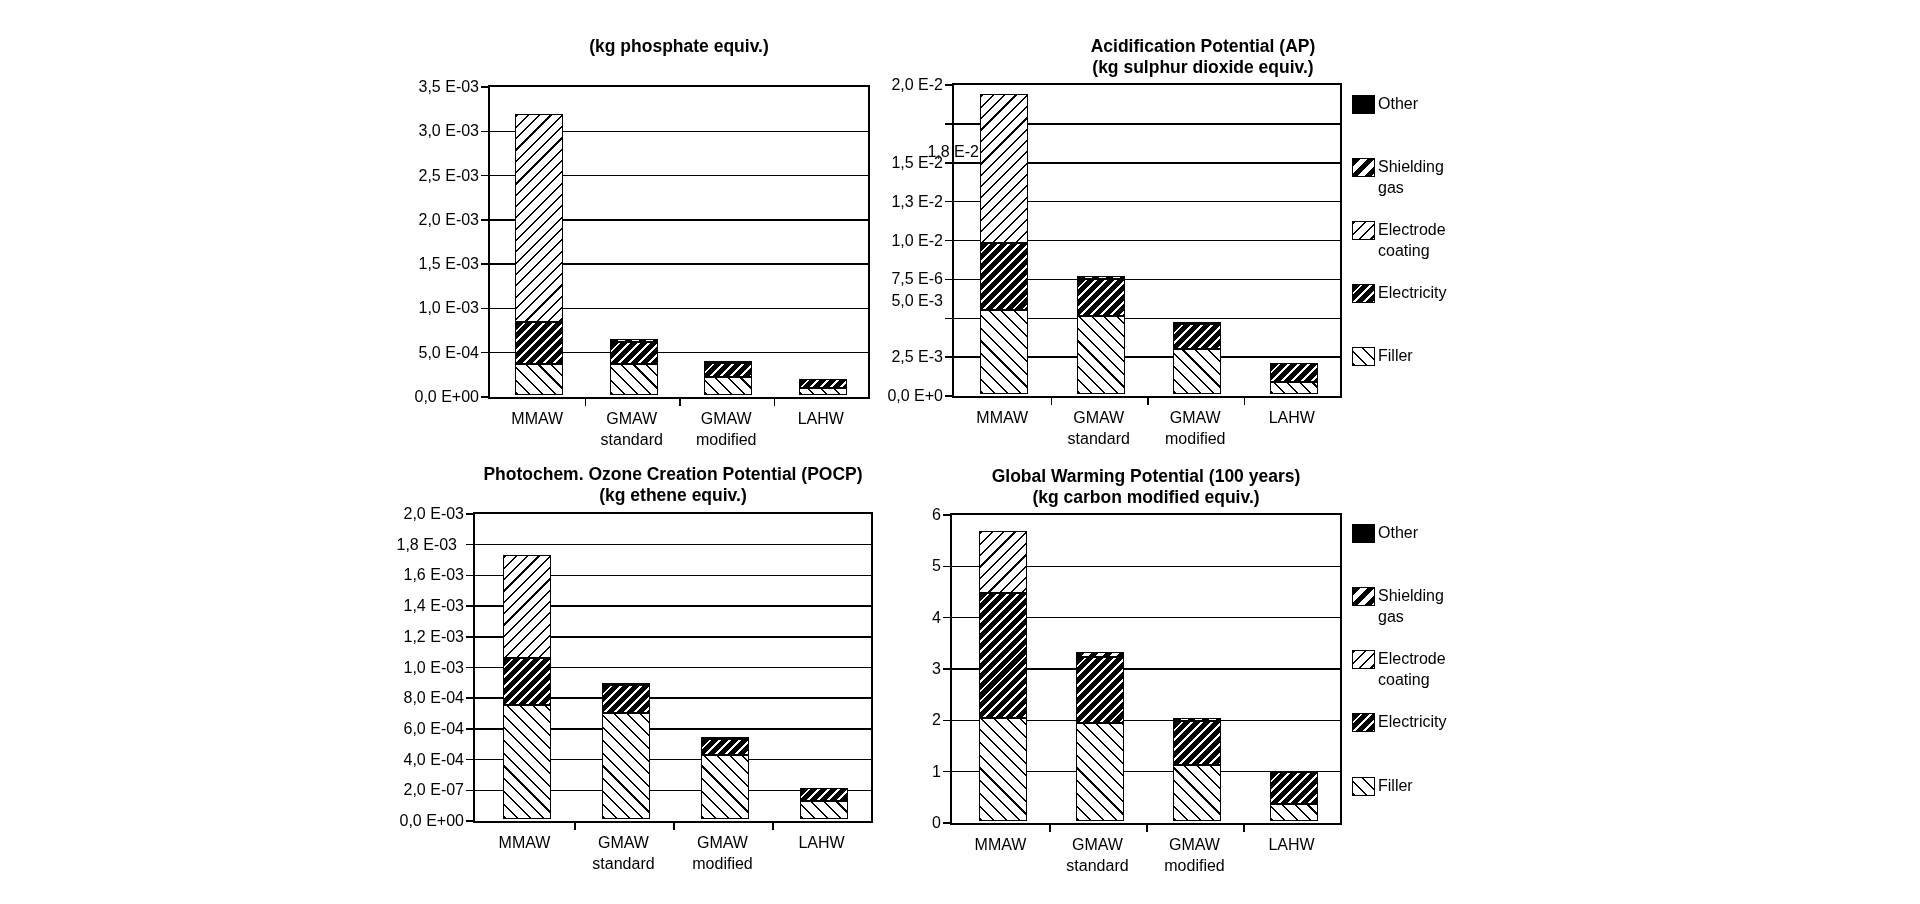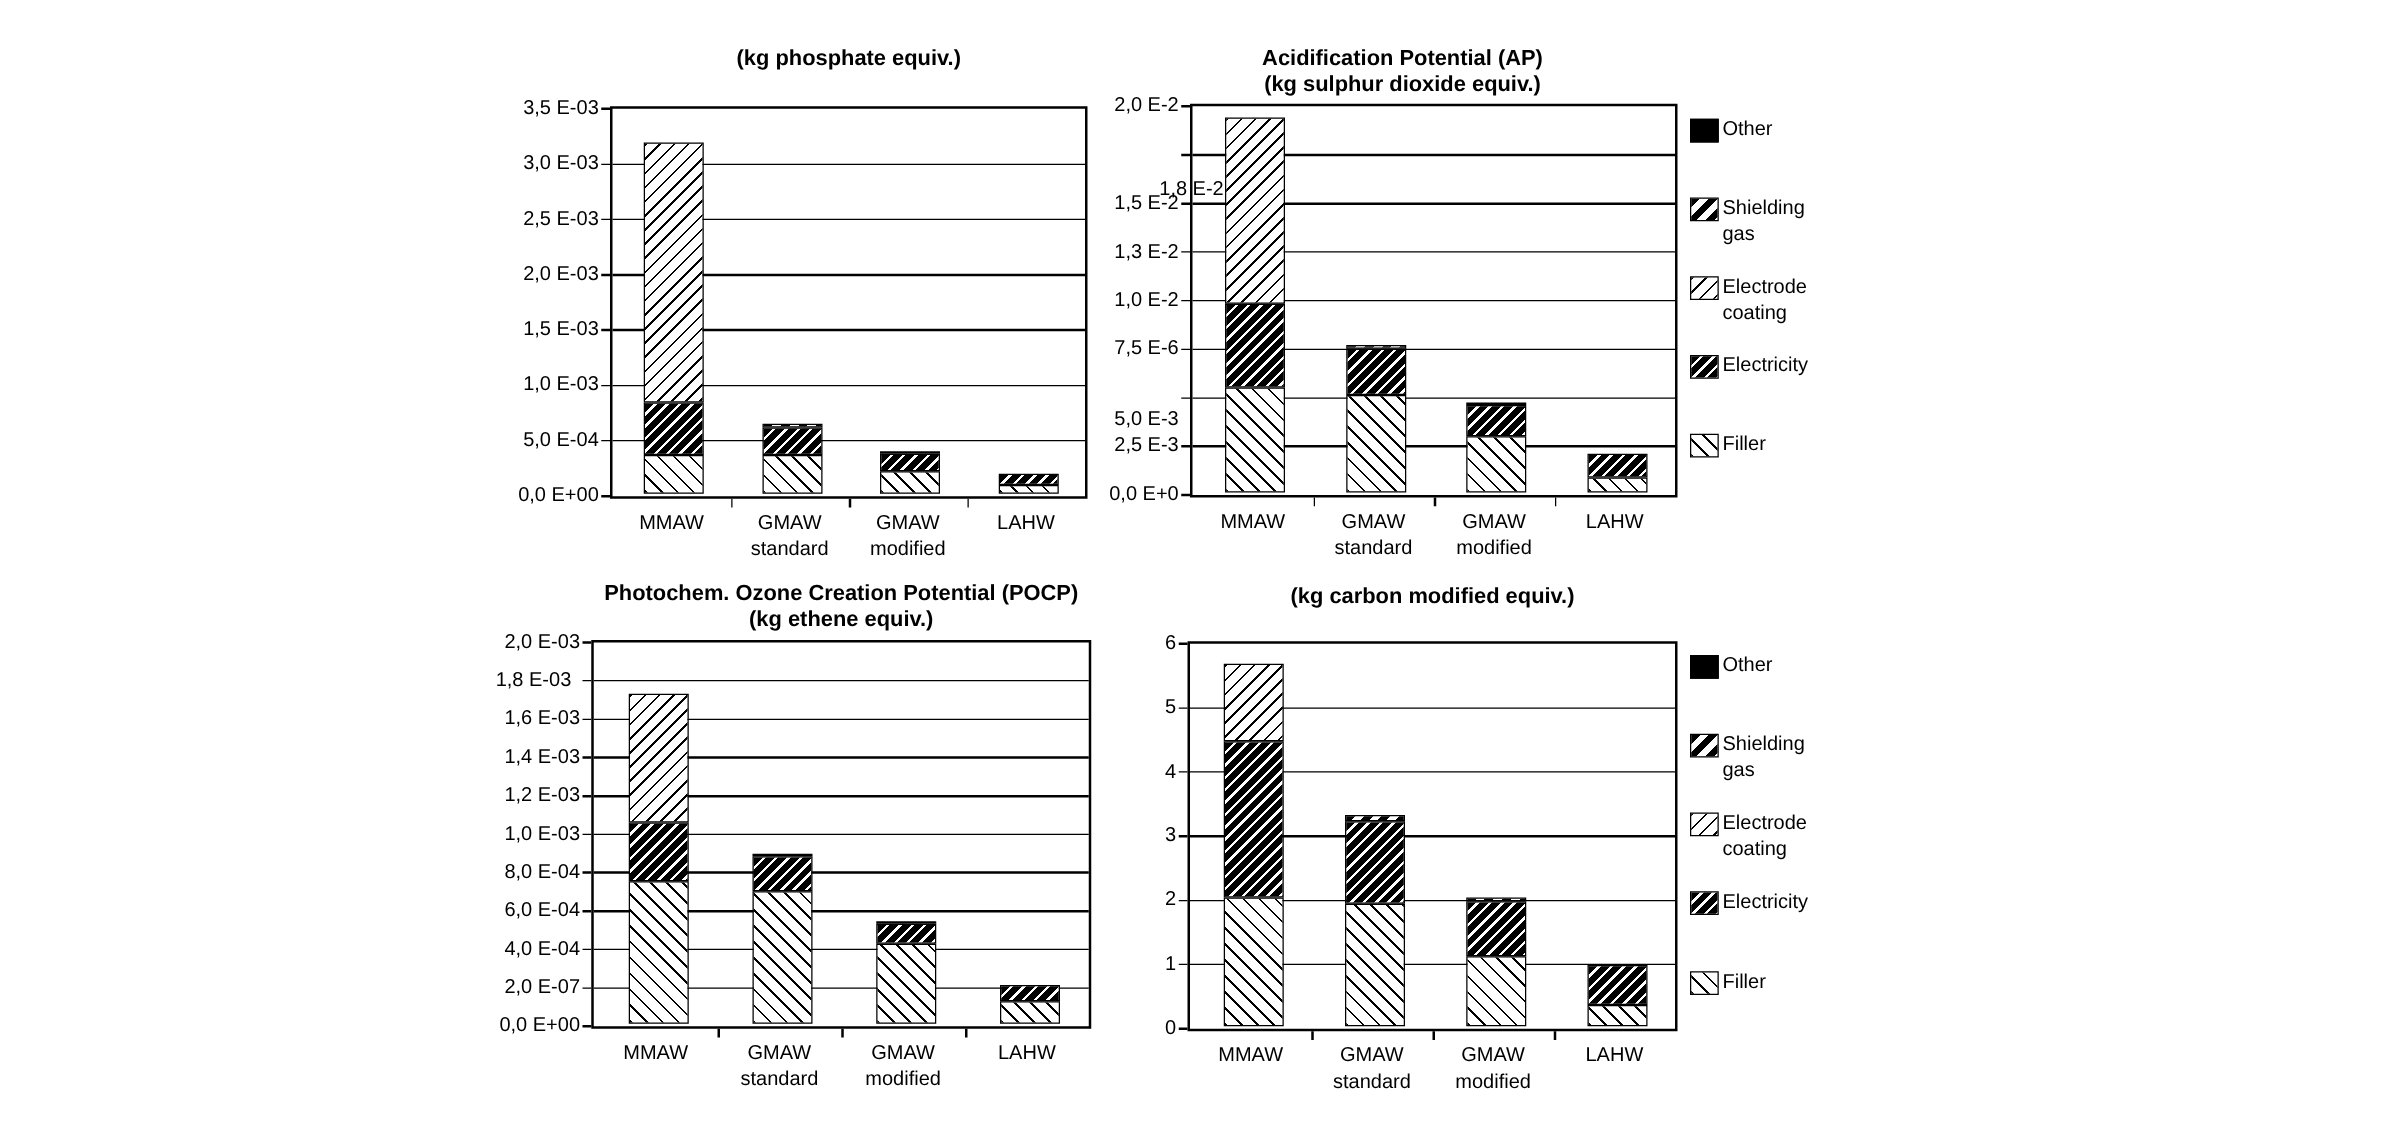--- a/index.html
+++ b/index.html
@@ -34,7 +34,7 @@
   <div class="chart-title" style="left:488px;top:36px;width:382px;">
     <div>(kg phosphate equiv.)</div>
   </div>
-  <div class="chart-title" style="left:927px;top:36px;width:390px;">
+  <div class="chart-title" style="left:1008px;top:36px;width:390px;">
     <div>Acidification Potential (AP)</div>
     <div>(kg sulphur dioxide equiv.)</div>
   </div>

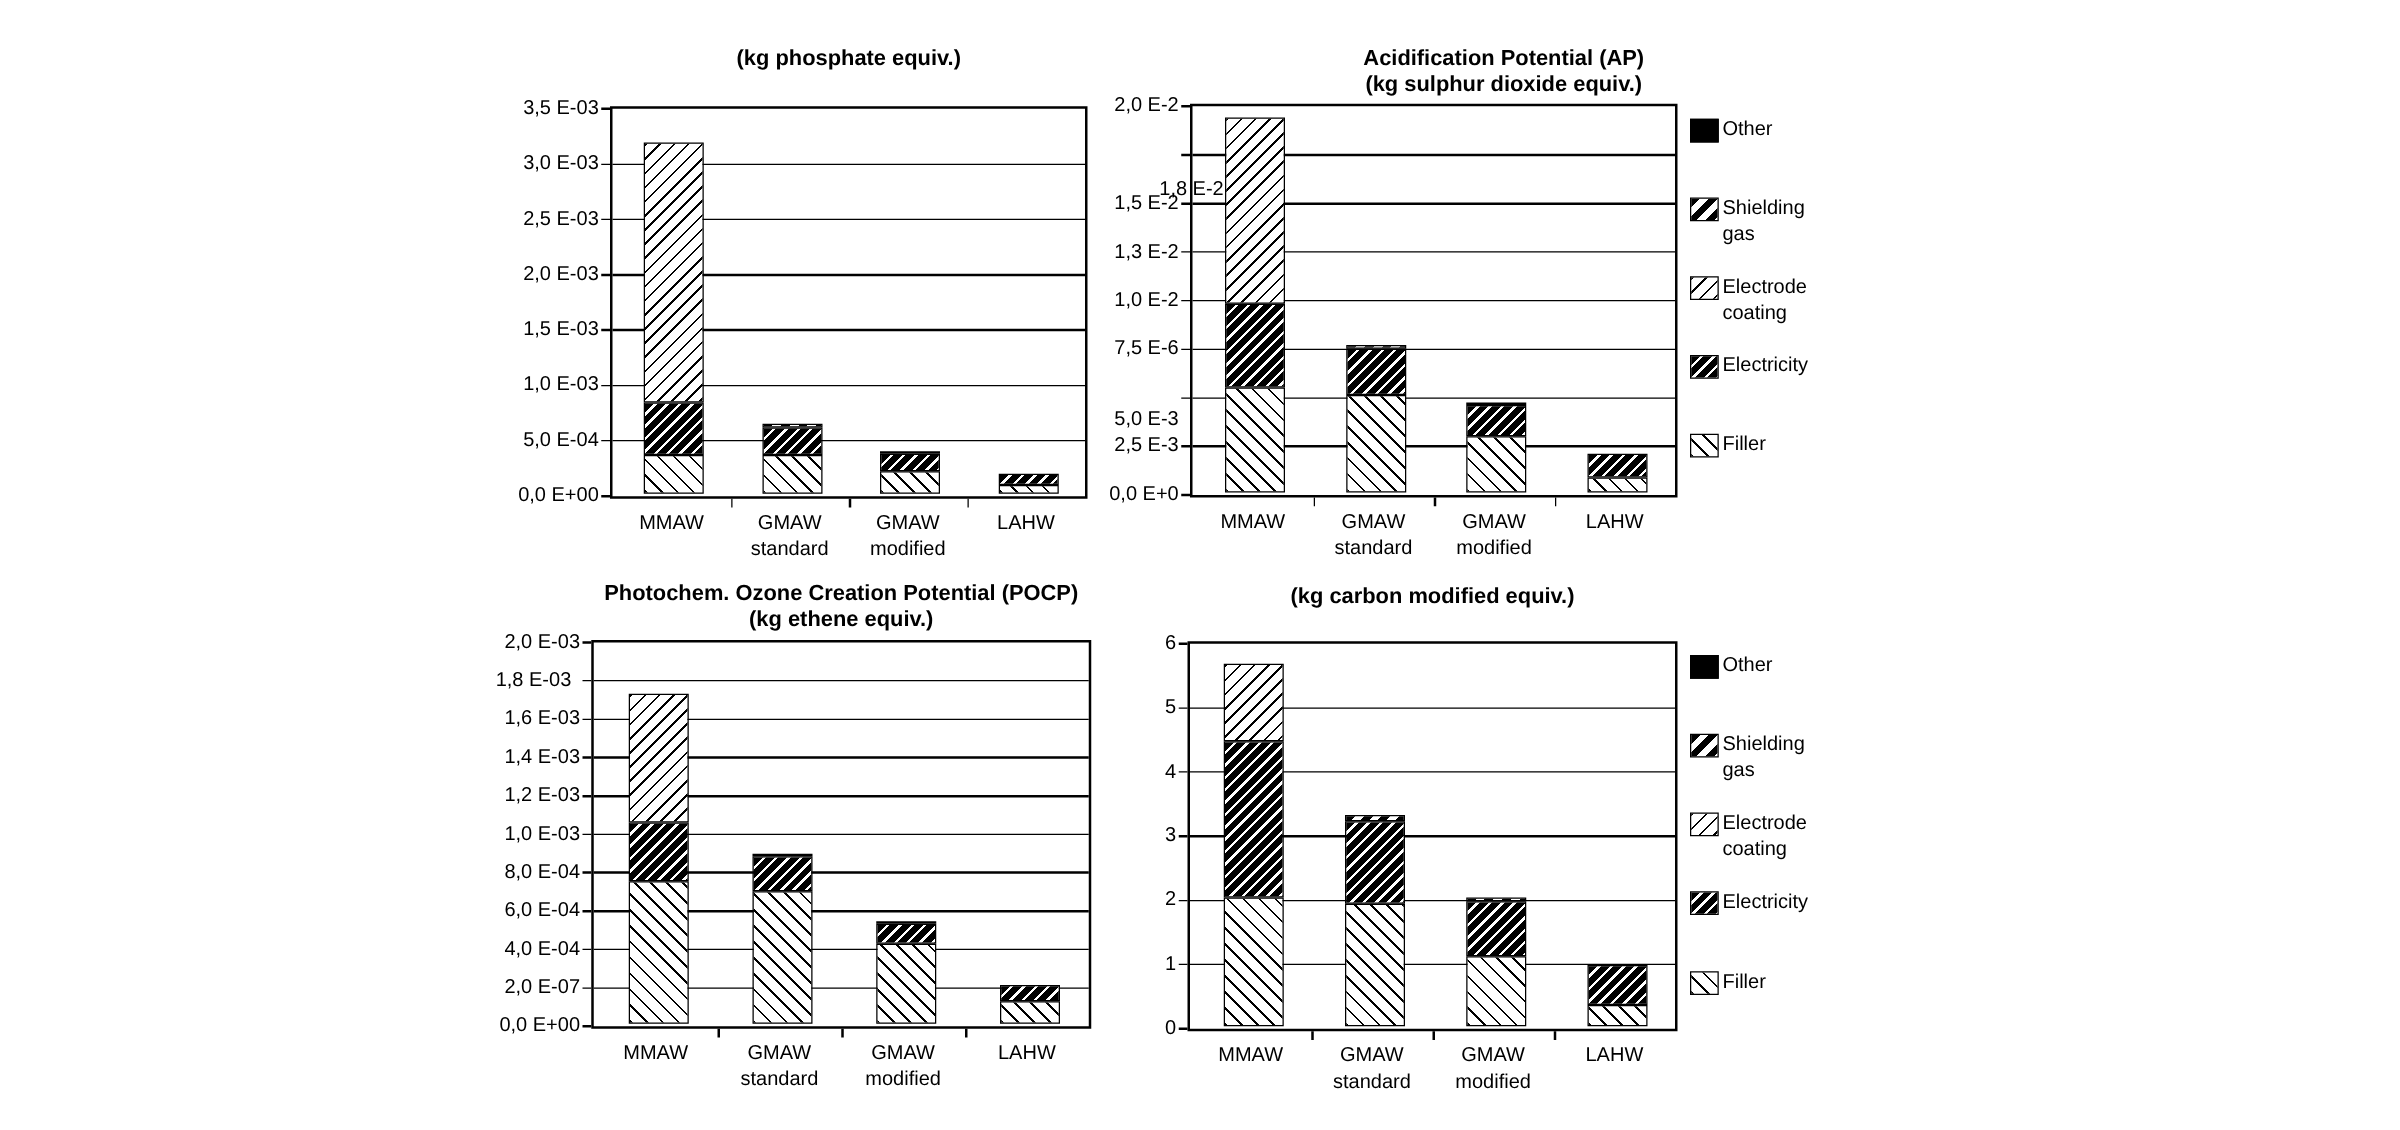--- a/index.html
+++ b/index.html
@@ -139,7 +139,7 @@
       <div class="axis-tick" style="left: 945px; top: 239.75px; width: 7px; height: 1.5px;"></div>
       <div class="ytick-label" style="left: 848px; top: 269.375px;">7,5 E-6</div>
       <div class="axis-tick" style="left: 945px; top: 278.625px; width: 7px; height: 1.5px;"></div>
-      <div class="ytick-label" style="left: 848px; top: 326px;">5,0 E-3</div>
+      <div class="ytick-label" style="left: 848px; top: 291px;">5,0 E-3</div>
       <div class="axis-tick" style="left: 945px; top: 317.5px; width: 7px; height: 1.5px;"></div>
       <div class="ytick-label" style="left: 848px; top: 347.125px;">2,5 E-3</div>
       <div class="axis-tick" style="left: 945px; top: 356.375px; width: 7px; height: 1.5px;"></div>

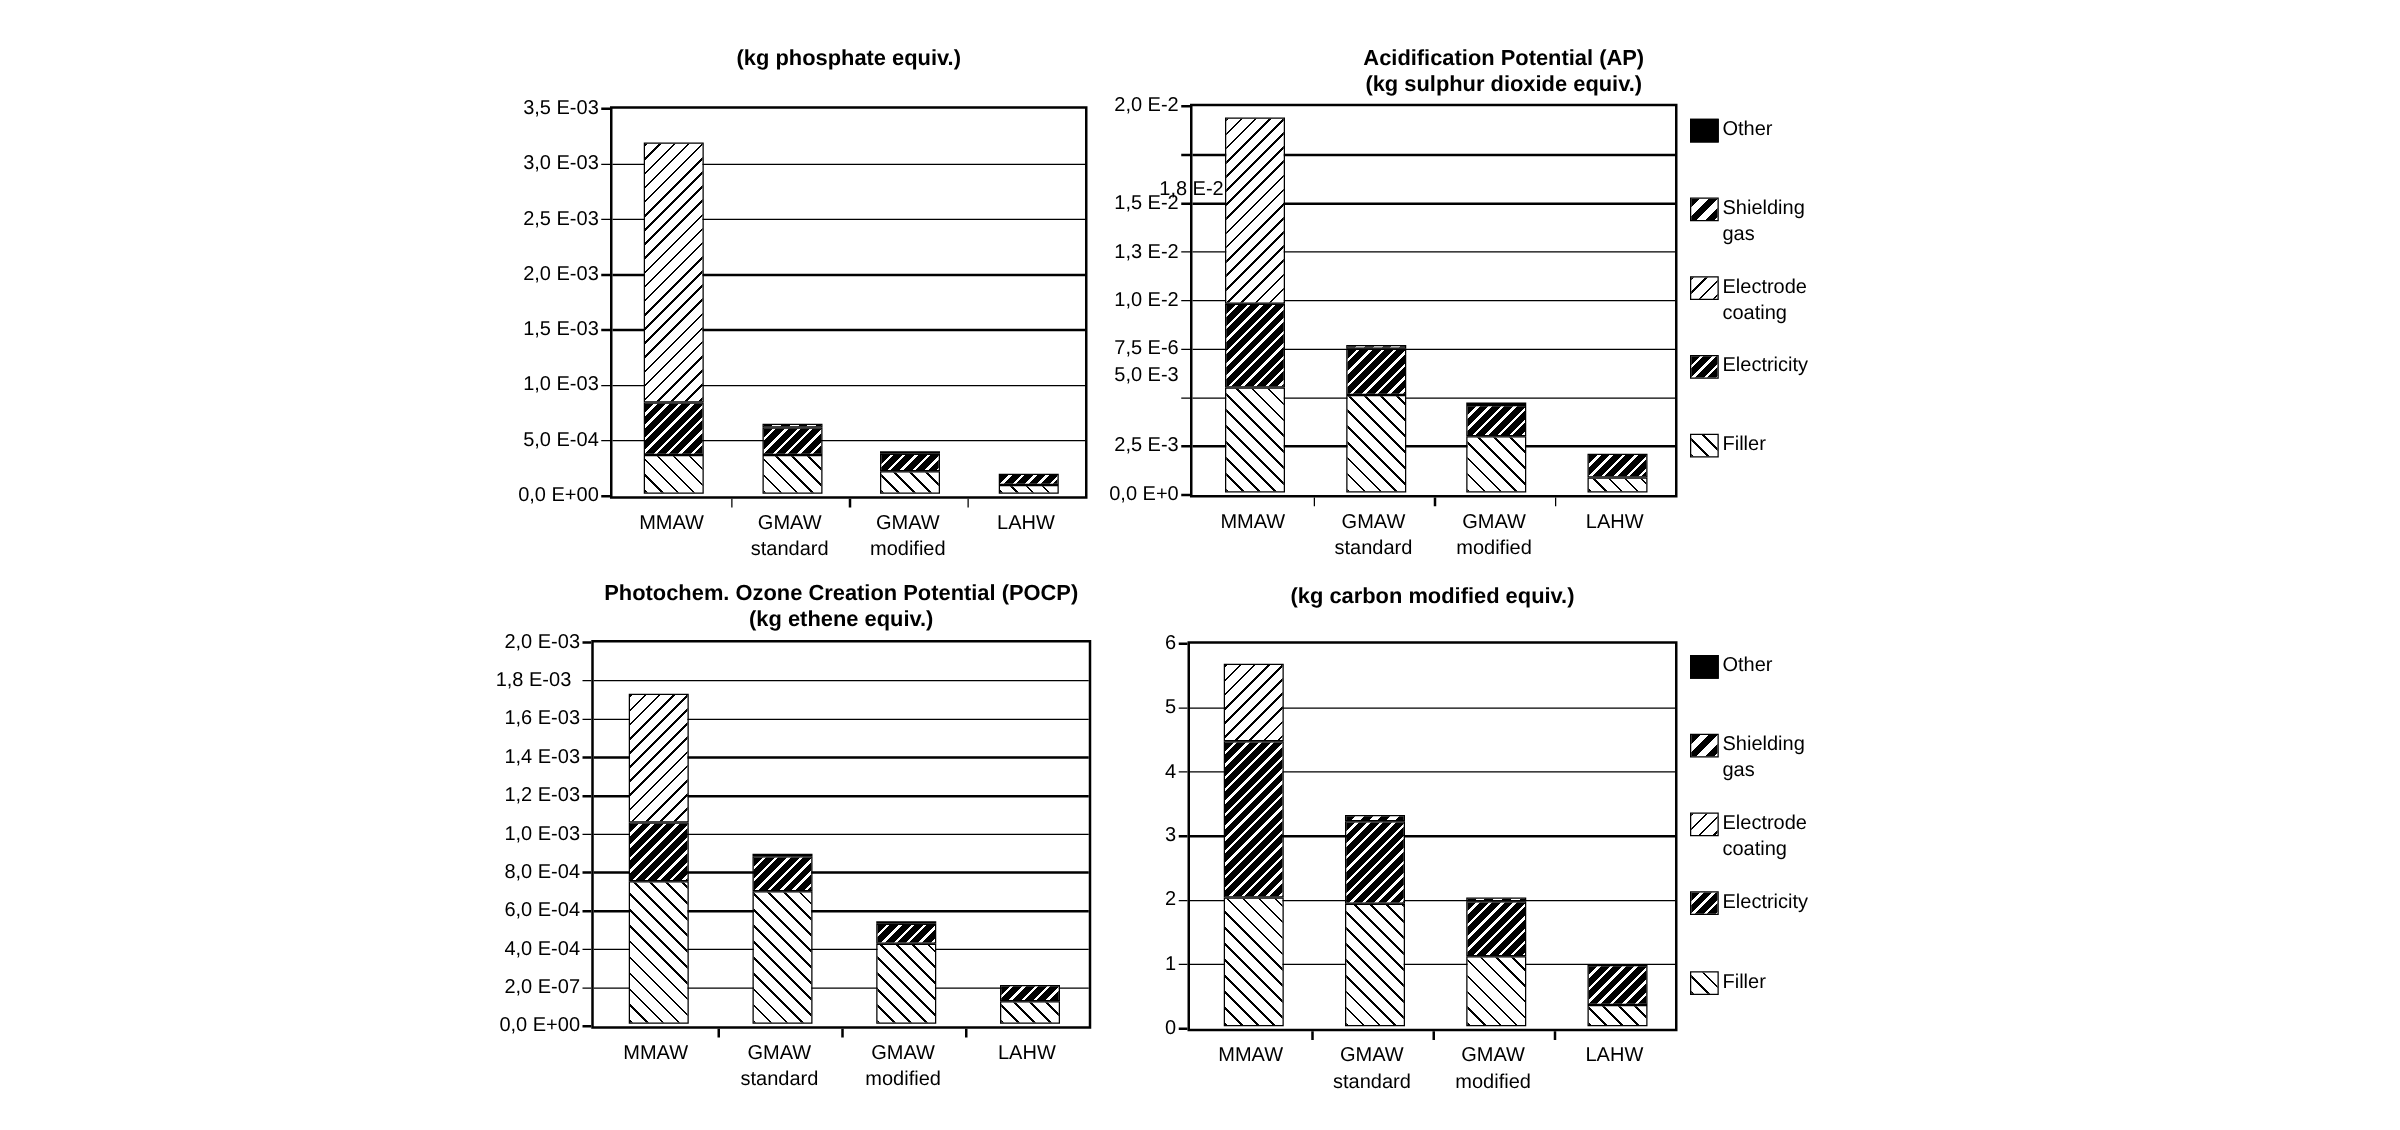--- a/index.html
+++ b/index.html
@@ -43,6 +43,7 @@
     <div>(kg ethene equiv.)</div>
   </div>
   <div class="chart-title" style="left:950px;top:466px;width:392px;">
+    <div>Global Warming Potential (100 years)</div>
     <div>(kg carbon modified equiv.)</div>
   </div>
 

